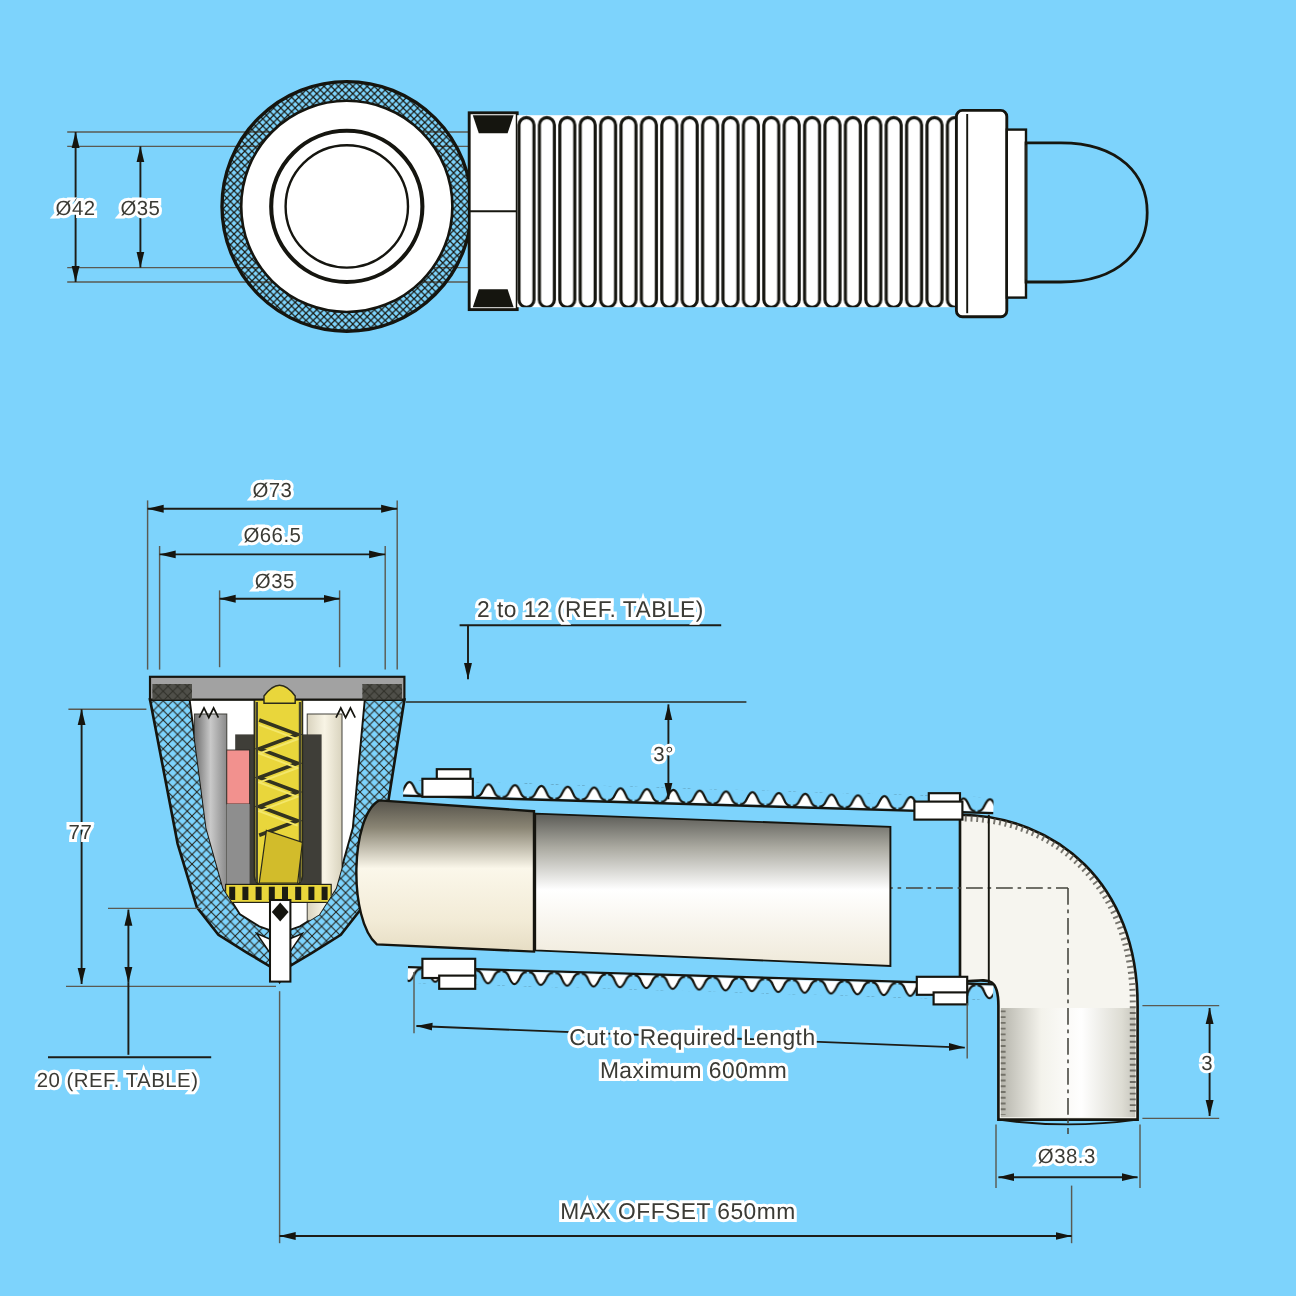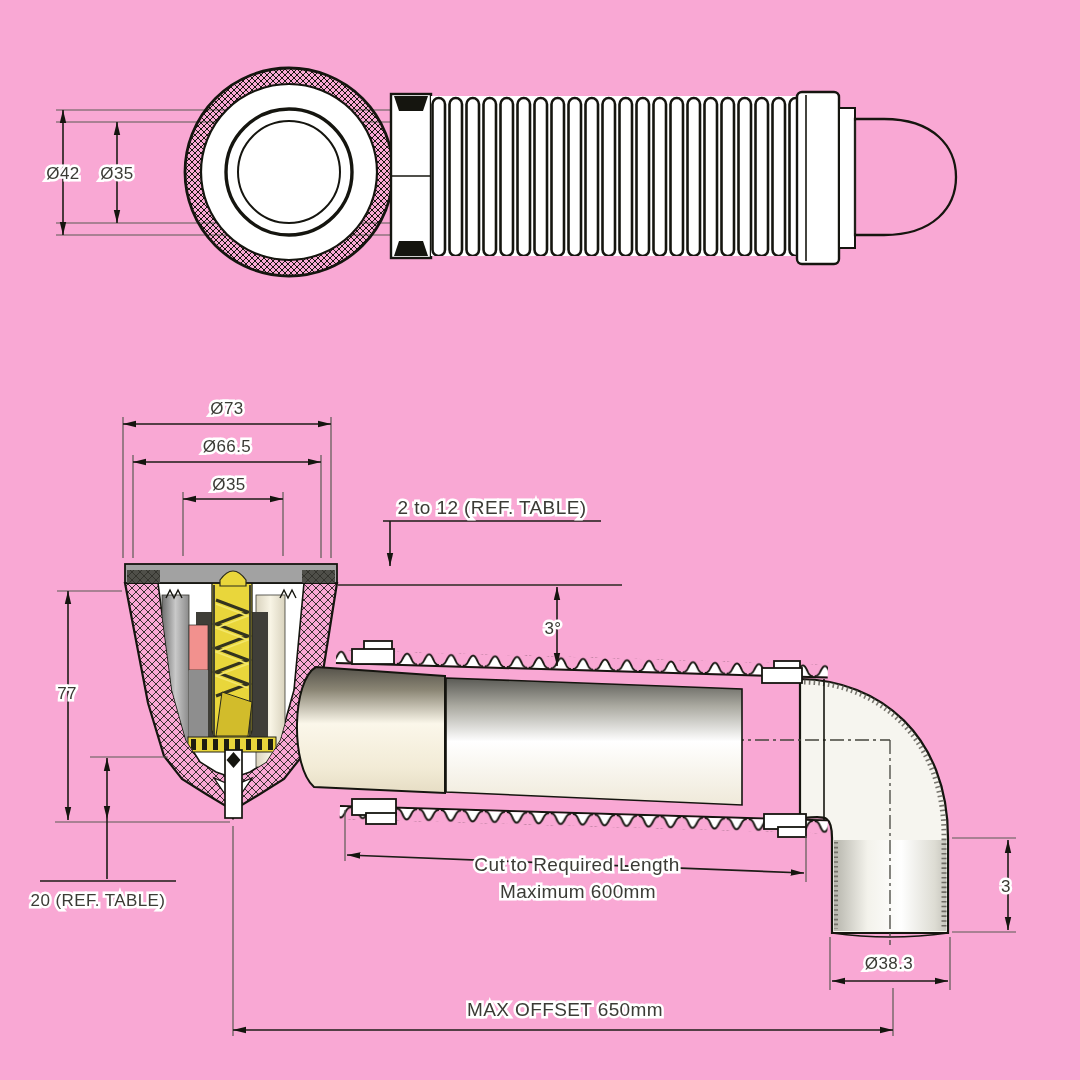--- a/index.html
+++ b/index.html
@@ -3,7 +3,7 @@
 <meta charset="utf-8">
 <style>
   html,body{margin:0;padding:0;background:#ffffff;}
-  .stage{width:1080px;height:1080px;position:relative;background:#f9a8d4;overflow:hidden;}
+  .stage{width:1080px;height:1080px;position:relative;background:#7dd3fc;overflow:hidden;}
   svg text{font-family:"Liberation Sans","DejaVu Sans",sans-serif;}
   .dim{font-size:17px;fill:#3b3b35;paint-order:stroke;stroke:#ffffff;stroke-width:5px;letter-spacing:.4px;}
   .dim-lg{font-size:19px;}

